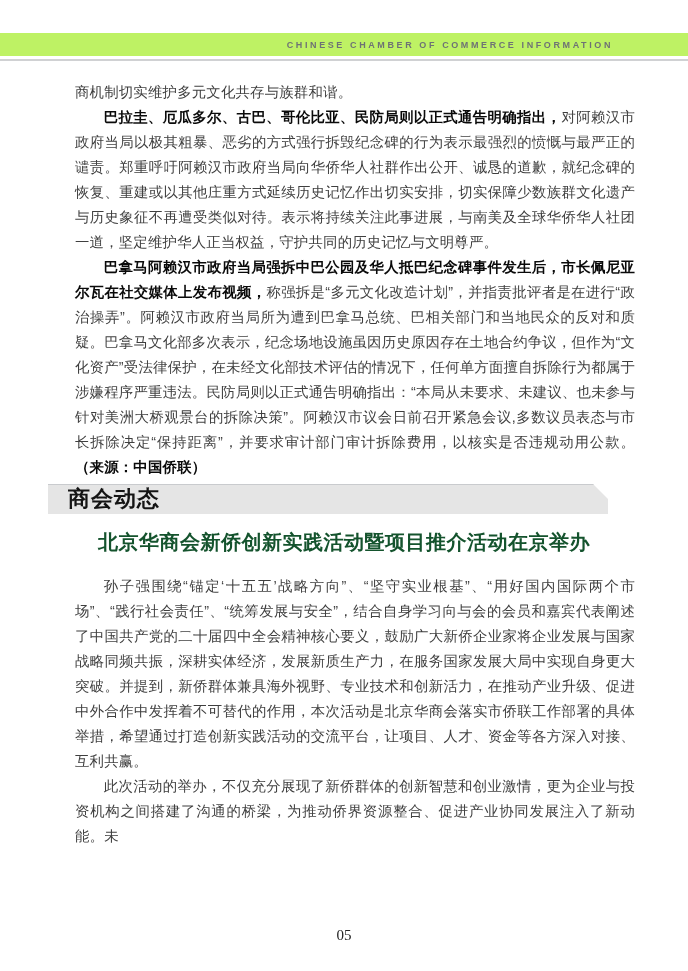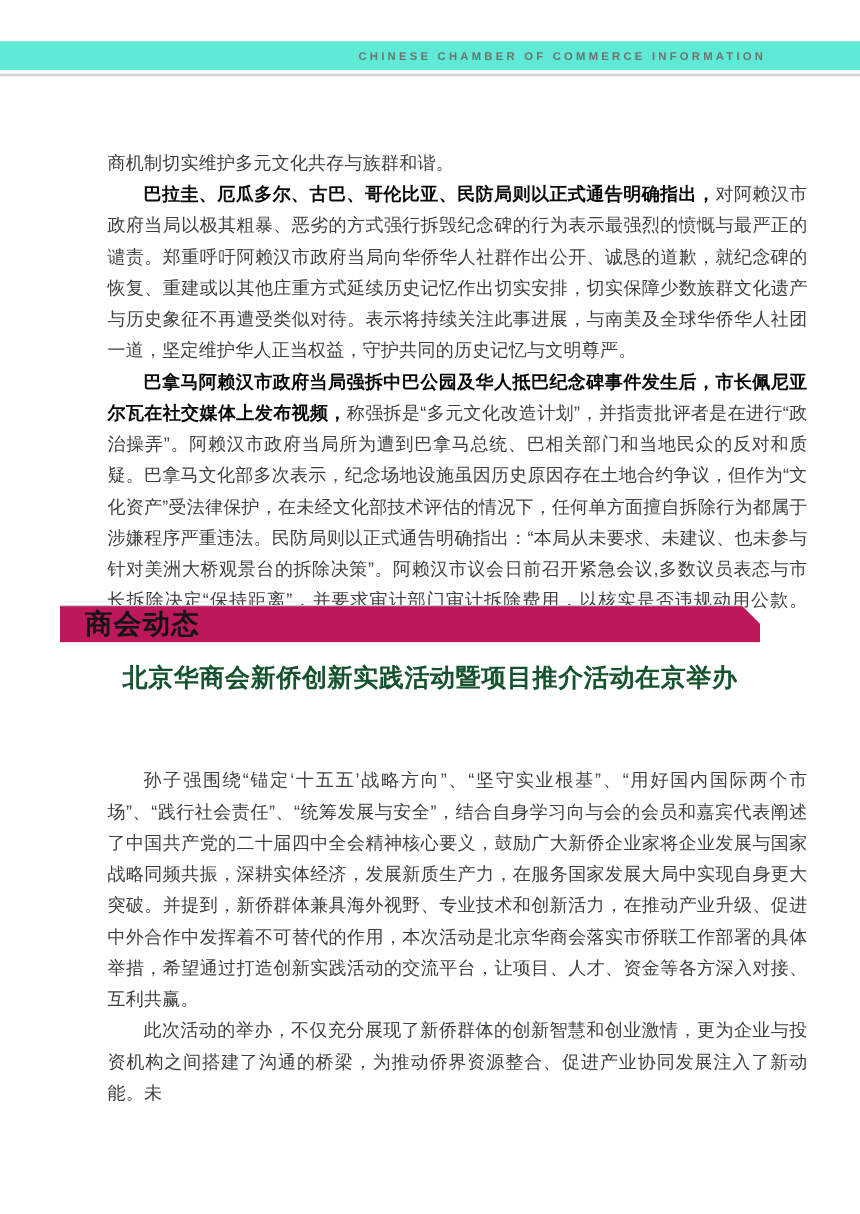--- a/index.html
+++ b/index.html
@@ -9,7 +9,7 @@
   }
   .header-band{
     position:absolute;top:33px;left:0;width:688px;height:23px;
-    background:#5eead4;
+    background:#bef264;
   }
   .header-text{
     position:absolute;top:50%;right:75px;transform:translateY(-50%);

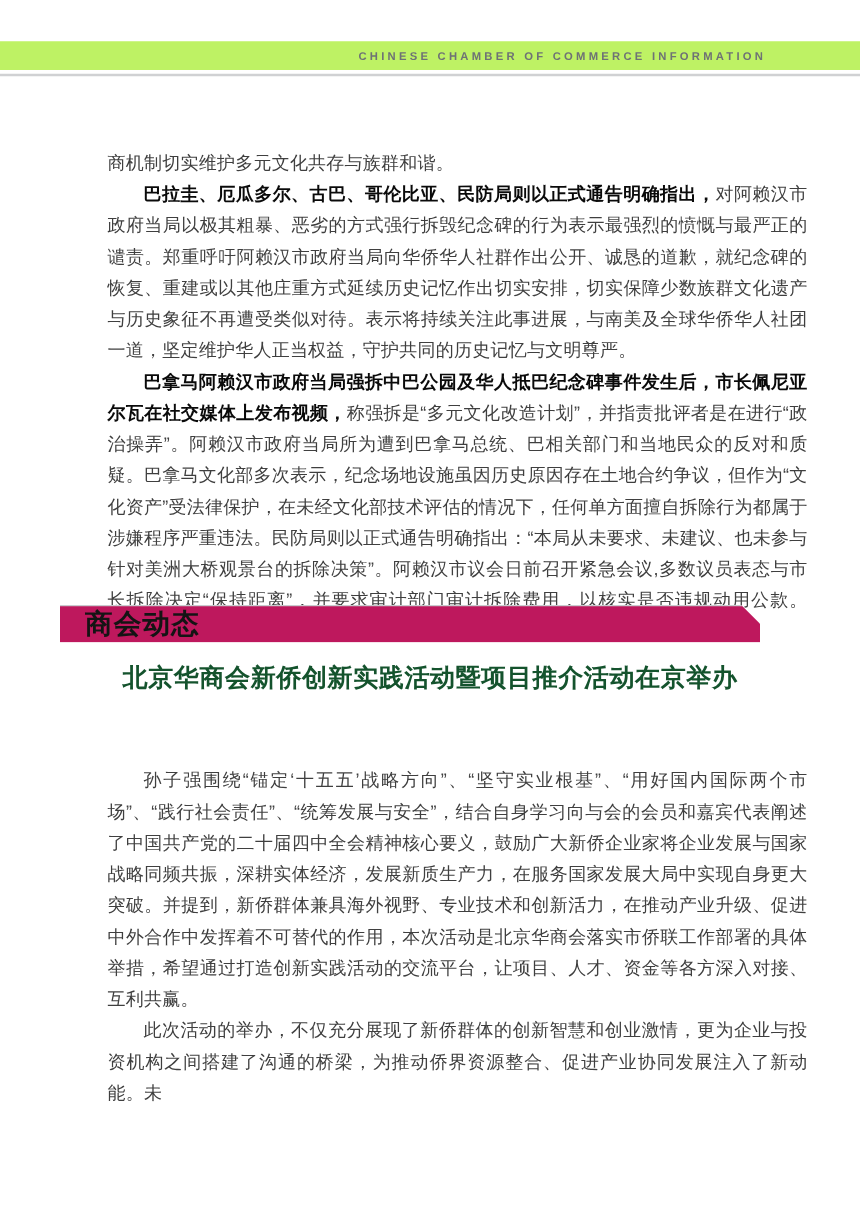--- a/index.html
+++ b/index.html
@@ -20,7 +20,7 @@
     position:absolute;top:59px;left:0;width:688px;height:2px;background:#d0d1d3;
   }
   .body-block{
-    position:absolute;left:86px;width:560px;margin-top:39px;
+    position:absolute;left:75px;width:560px;
   }
   .article1{top:80px;}
   .article2{top:574px;}

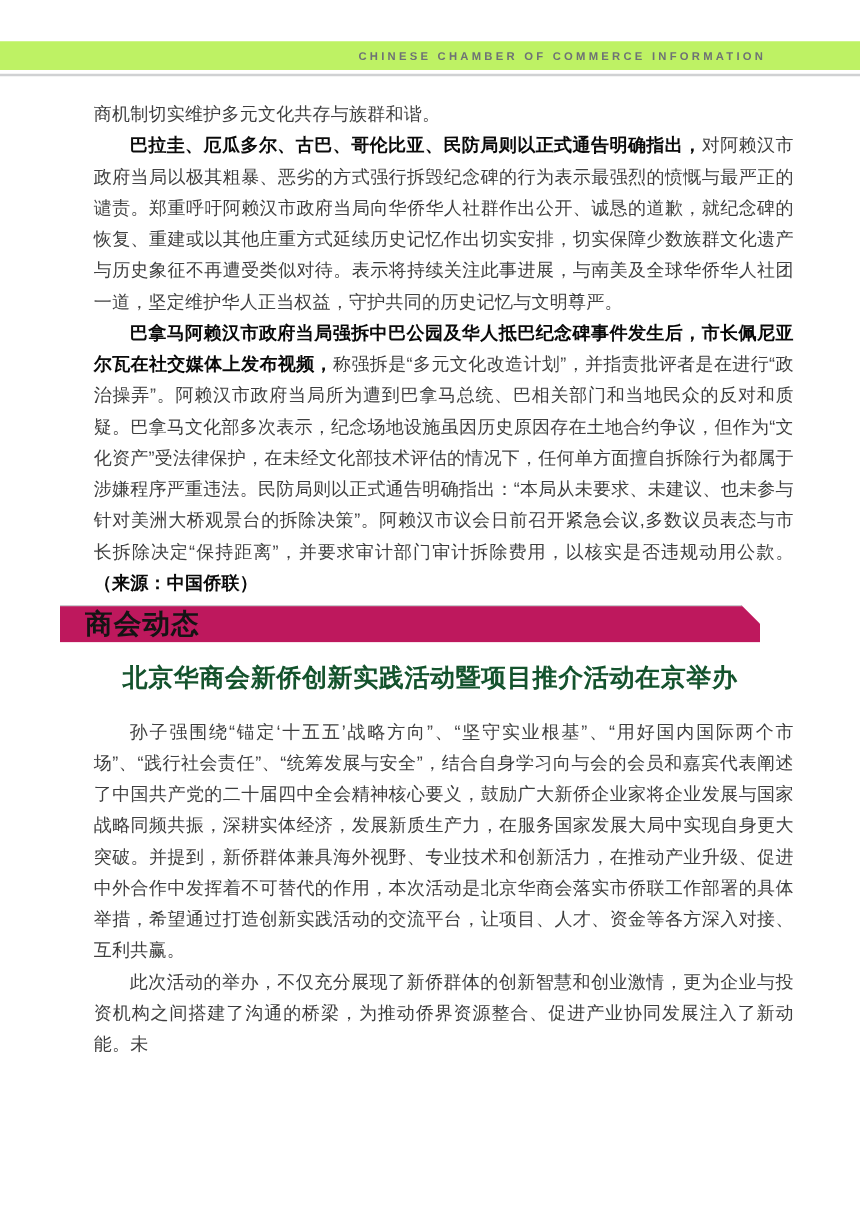--- a/index.html
+++ b/index.html
@@ -32,7 +32,7 @@
   .seg.bold{font-weight:bold;color:#0a0a0a;}
   .section-band{
     position:absolute;top:484px;left:48px;width:560px;height:30px;
-    background:#be185d;
+    background:#e5e5e5;
     clip-path:polygon(0 0,calc(100% - 15px) 0,100% 15px,100% 100%,0 100%);
     box-shadow:inset 0 1px 0 #c9cbce;
   }

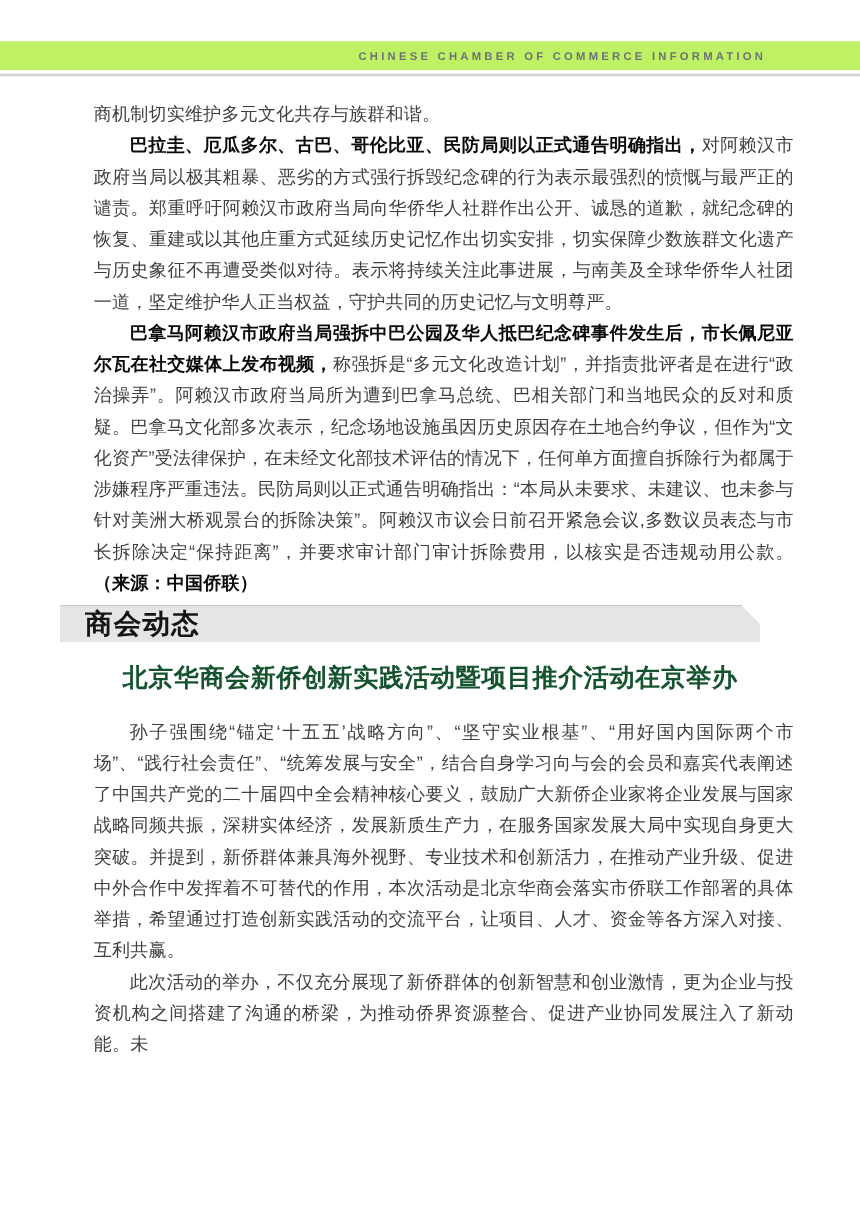--- a/index.html
+++ b/index.html
@@ -78,6 +78,7 @@
       <p class="para indent"><span class="seg">此次活动的举办，不仅充分展现了新侨群体的创新智慧和创业激情，更为企业与投资机构之间搭建了沟通的桥梁，为推动侨界资源整合、促进产业协同发展注入了新动能。未</span></p>
     </div>
 
+  <div class="page-number">05</div>
 
 </div>
 

